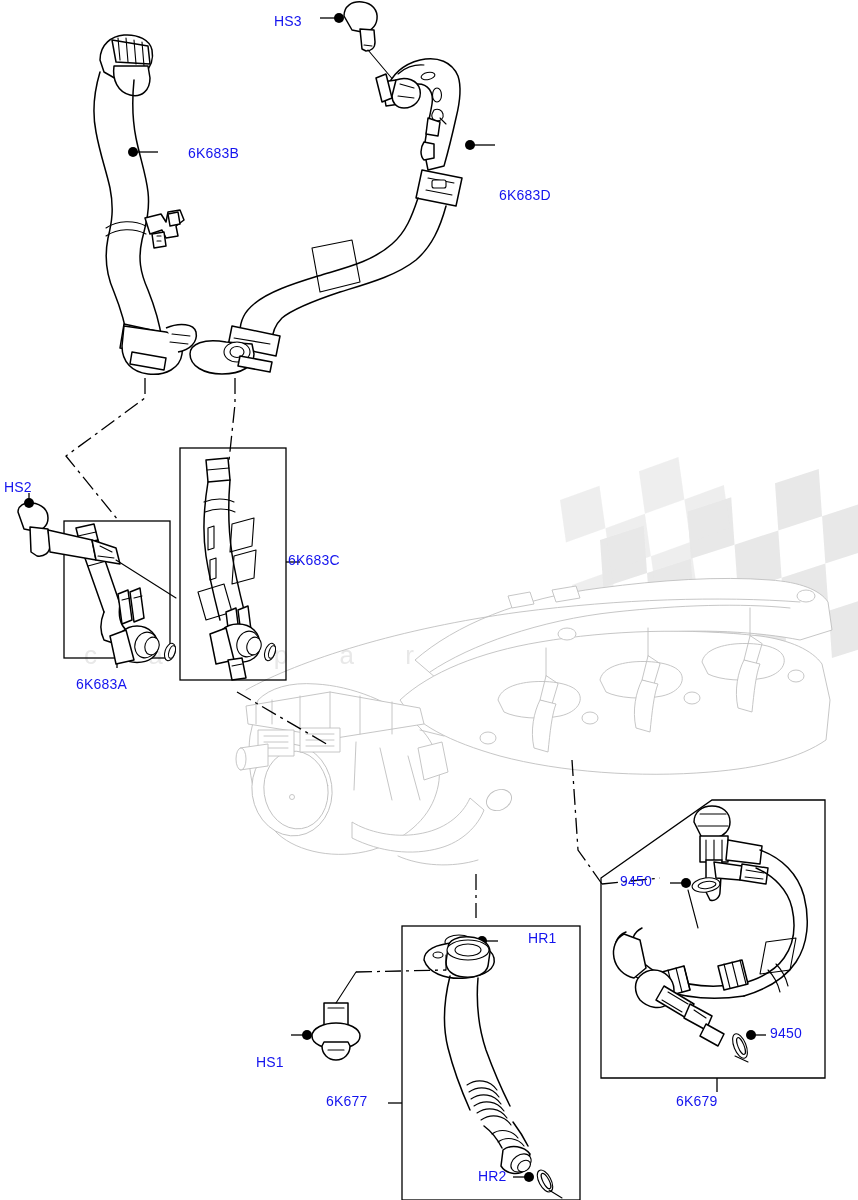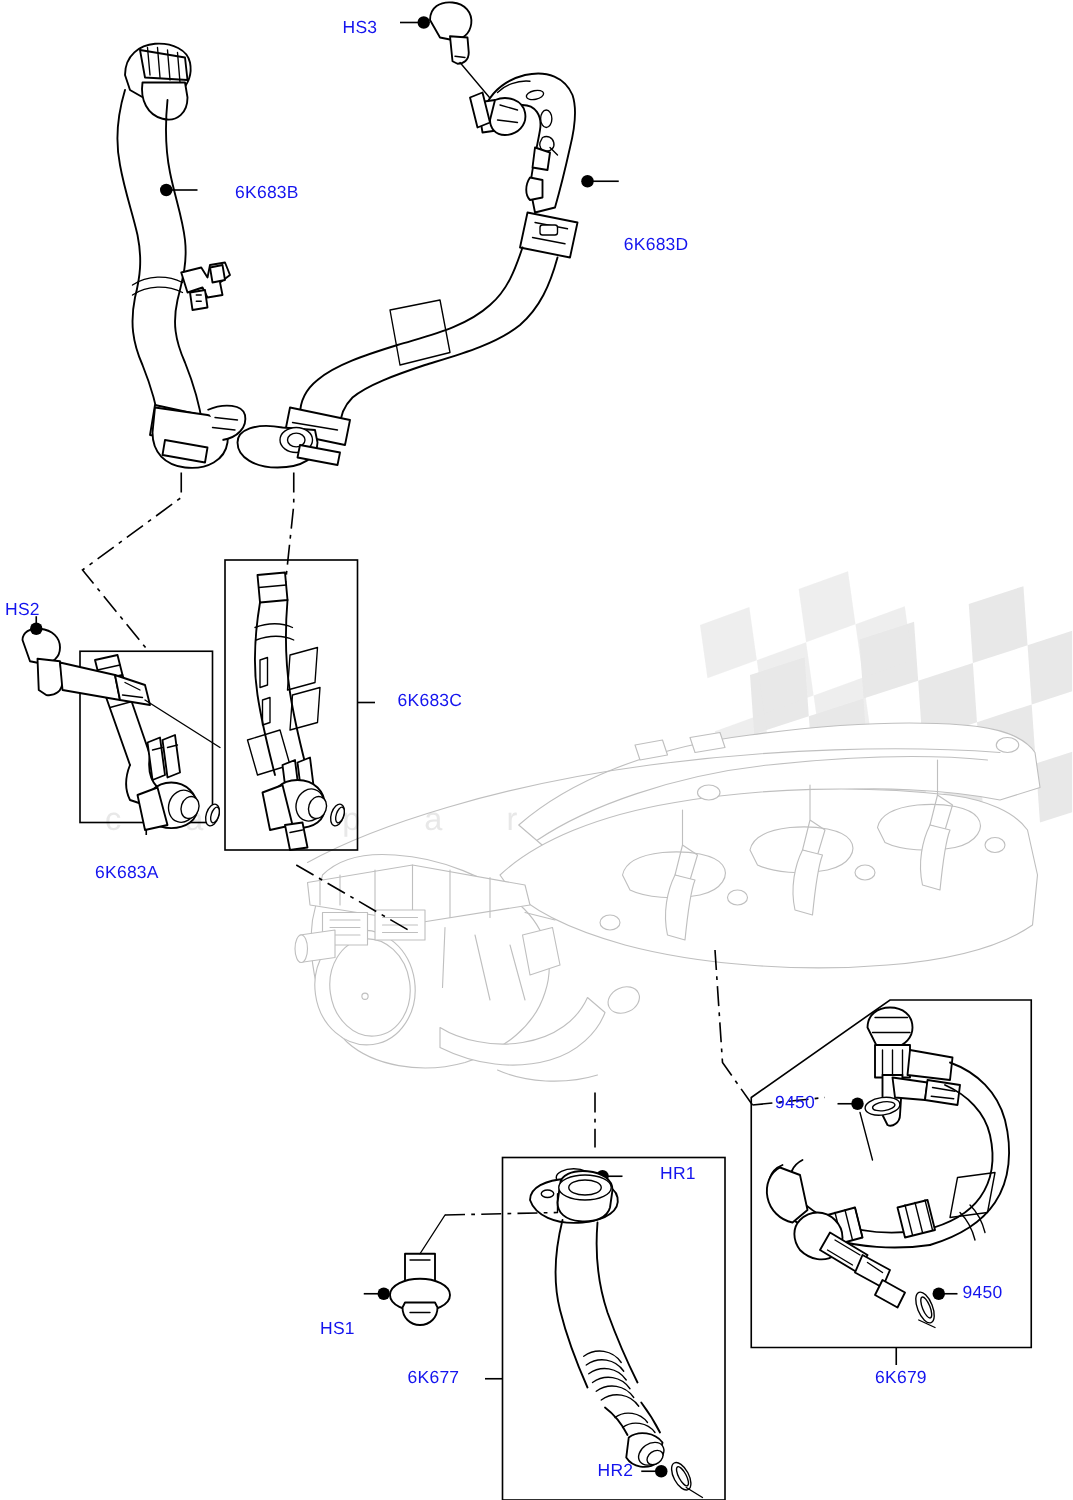--- a/index.html
+++ b/index.html
@@ -470,7 +470,7 @@
   <div class="lbl" style="left:176px; top:145px;margin-left:12px;">6K683B</div>
   <div class="lbl" style="left:499px; top:139px;margin-top:48px;">6K683D</div>
   <div class="lbl" style="left:4px;   top:479px;text-align:right;">HS2</div>
-  <div class="lbl" style="left:318px; top:552px;">6K683C</div>
+  <div class="lbl" style="left:288px; top:552px;">6K683C</div>
   <div class="lbl" style="left:76px;  top:676px;margin-top:13px;">6K683A</div>
   <div class="lbl" style="left:620px; top:873px;">9450</div>
   <div class="lbl" style="left:528px; top:930px;">HR1</div>

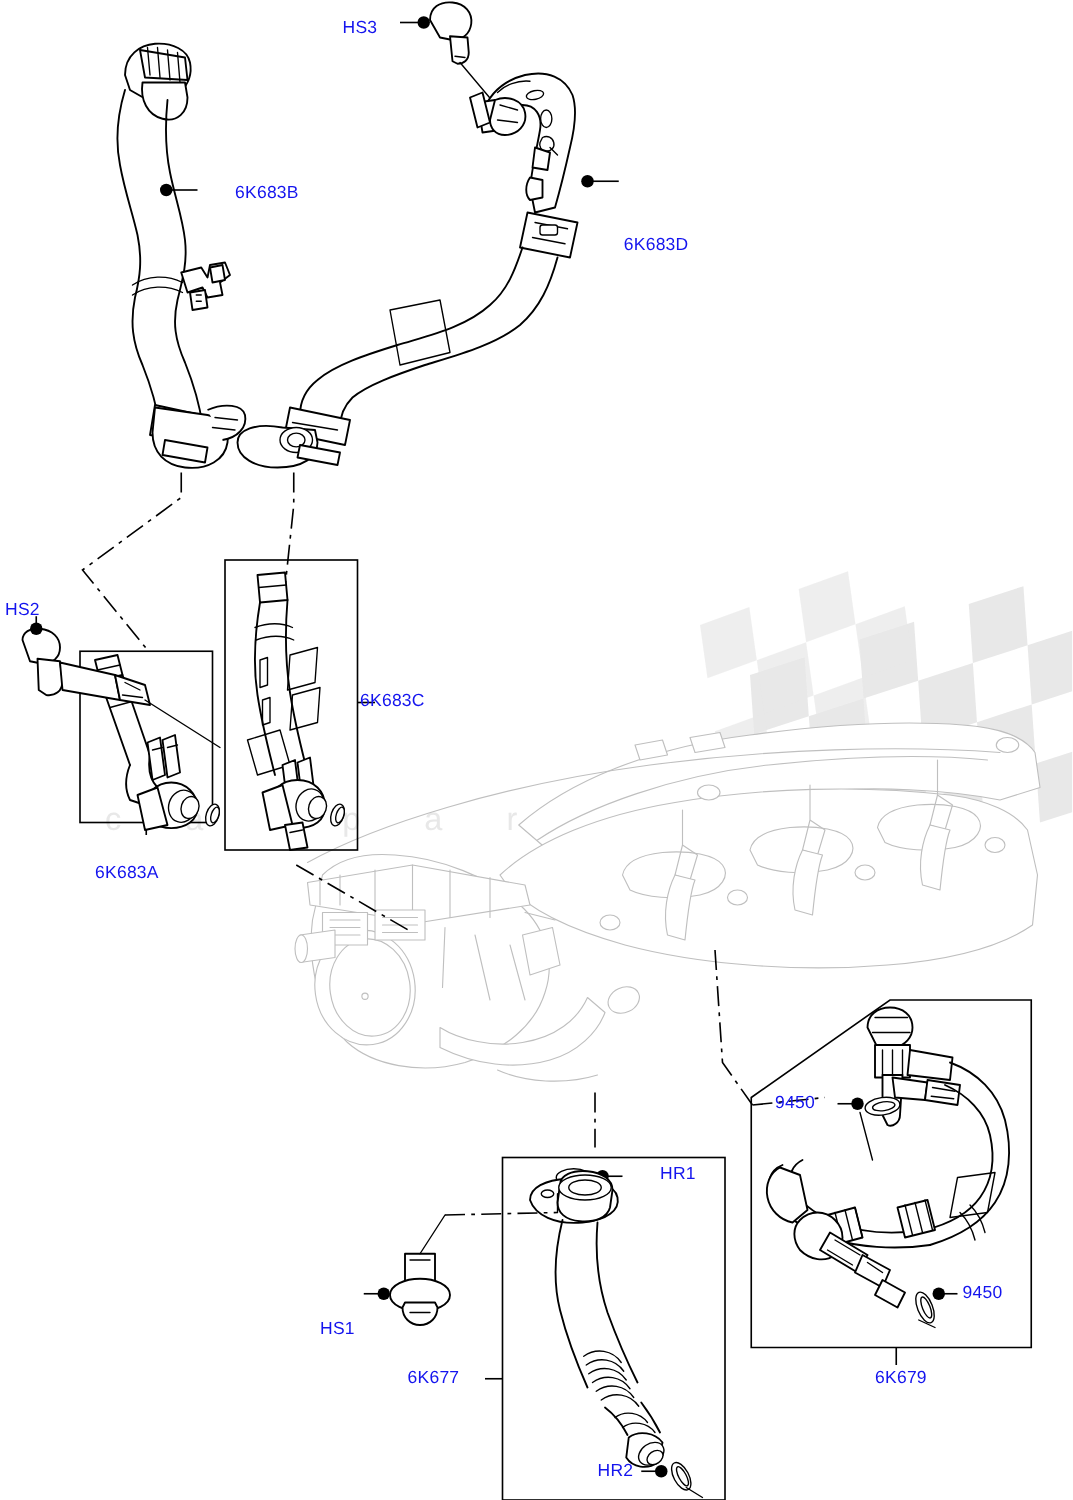--- a/index.html
+++ b/index.html
@@ -471,7 +471,7 @@
   <div class="lbl" style="left:499px; top:139px;margin-top:48px;">6K683D</div>
   <div class="lbl" style="left:4px;   top:479px;text-align:right;">HS2</div>
   <div class="lbl" style="left:288px; top:552px;">6K683C</div>
-  <div class="lbl" style="left:76px;  top:676px;margin-top:13px;">6K683A</div>
+  <div class="lbl" style="left:76px;  top:676px;">6K683A</div>
   <div class="lbl" style="left:620px; top:873px;">9450</div>
   <div class="lbl" style="left:528px; top:930px;">HR1</div>
   <div class="lbl" style="left:256px; top:1054px;">HS1</div>

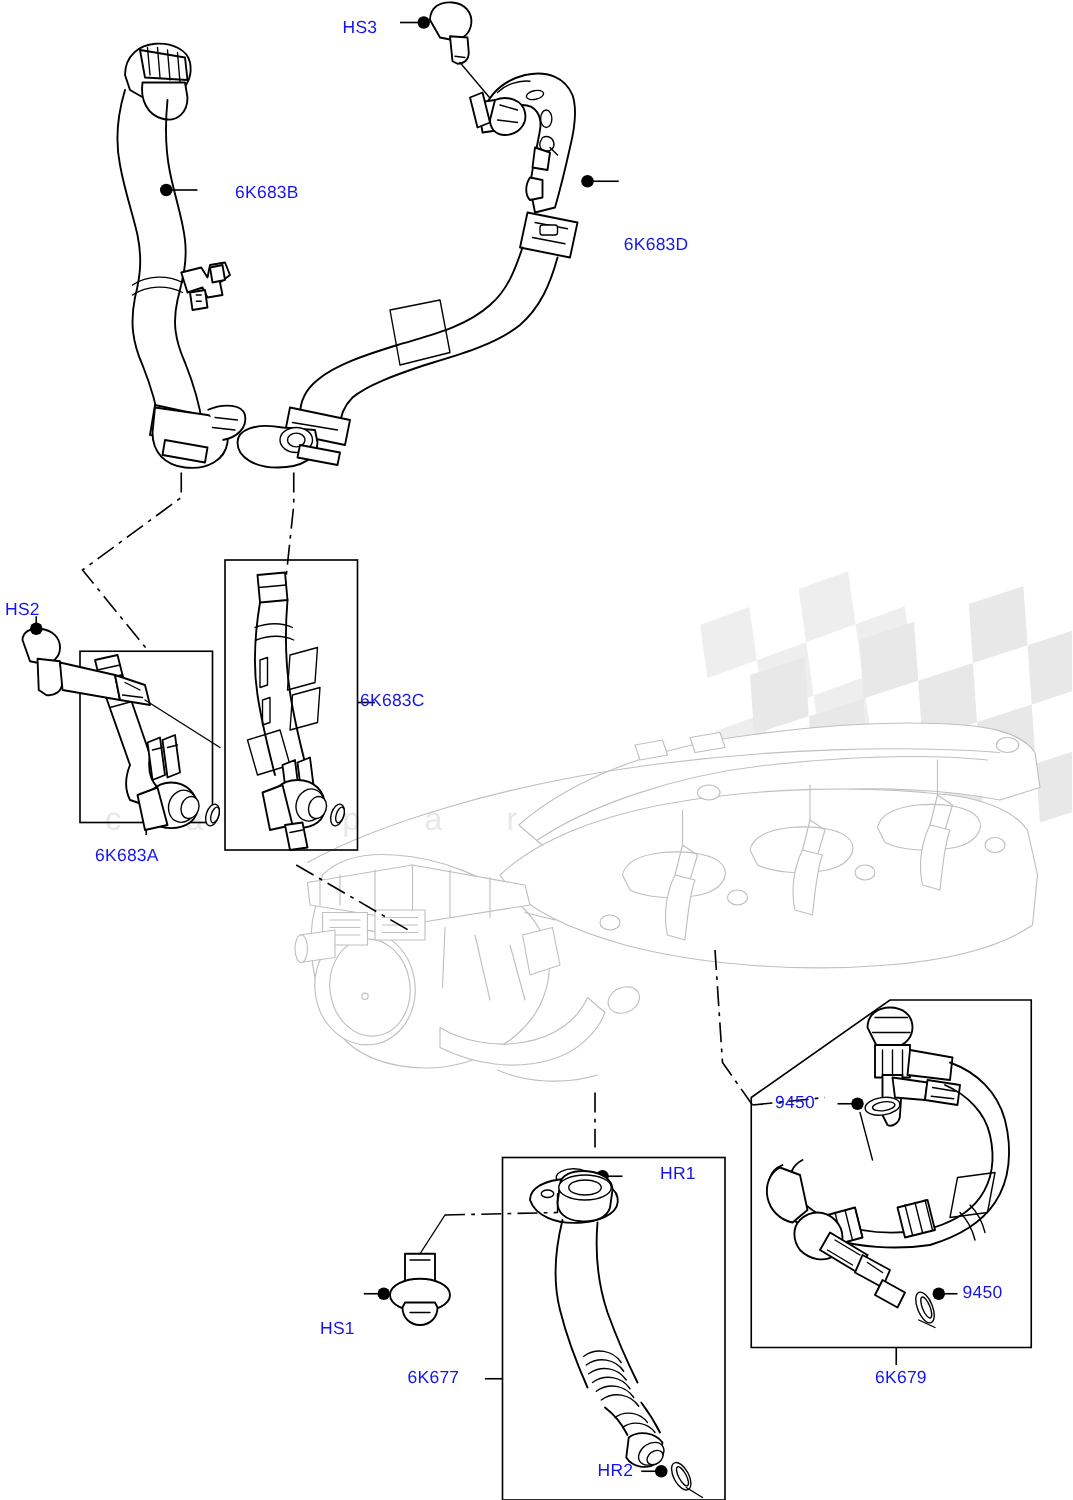--- a/index.html
+++ b/index.html
@@ -477,7 +477,7 @@
   <div class="lbl" style="left:256px; top:1054px;">HS1</div>
   <div class="lbl" style="left:770px; top:1025px;">9450</div>
   <div class="lbl" style="left:326px; top:1093px;text-align:center;">6K677</div>
-  <div class="lbl" style="left:700px; top:1093px;">6K679</div>
+  <div class="lbl" style="left:676px; top:1093px;">6K679</div>
   <div class="lbl" style="left:478px; top:1168px;">HR2</div>
 
 </div>

